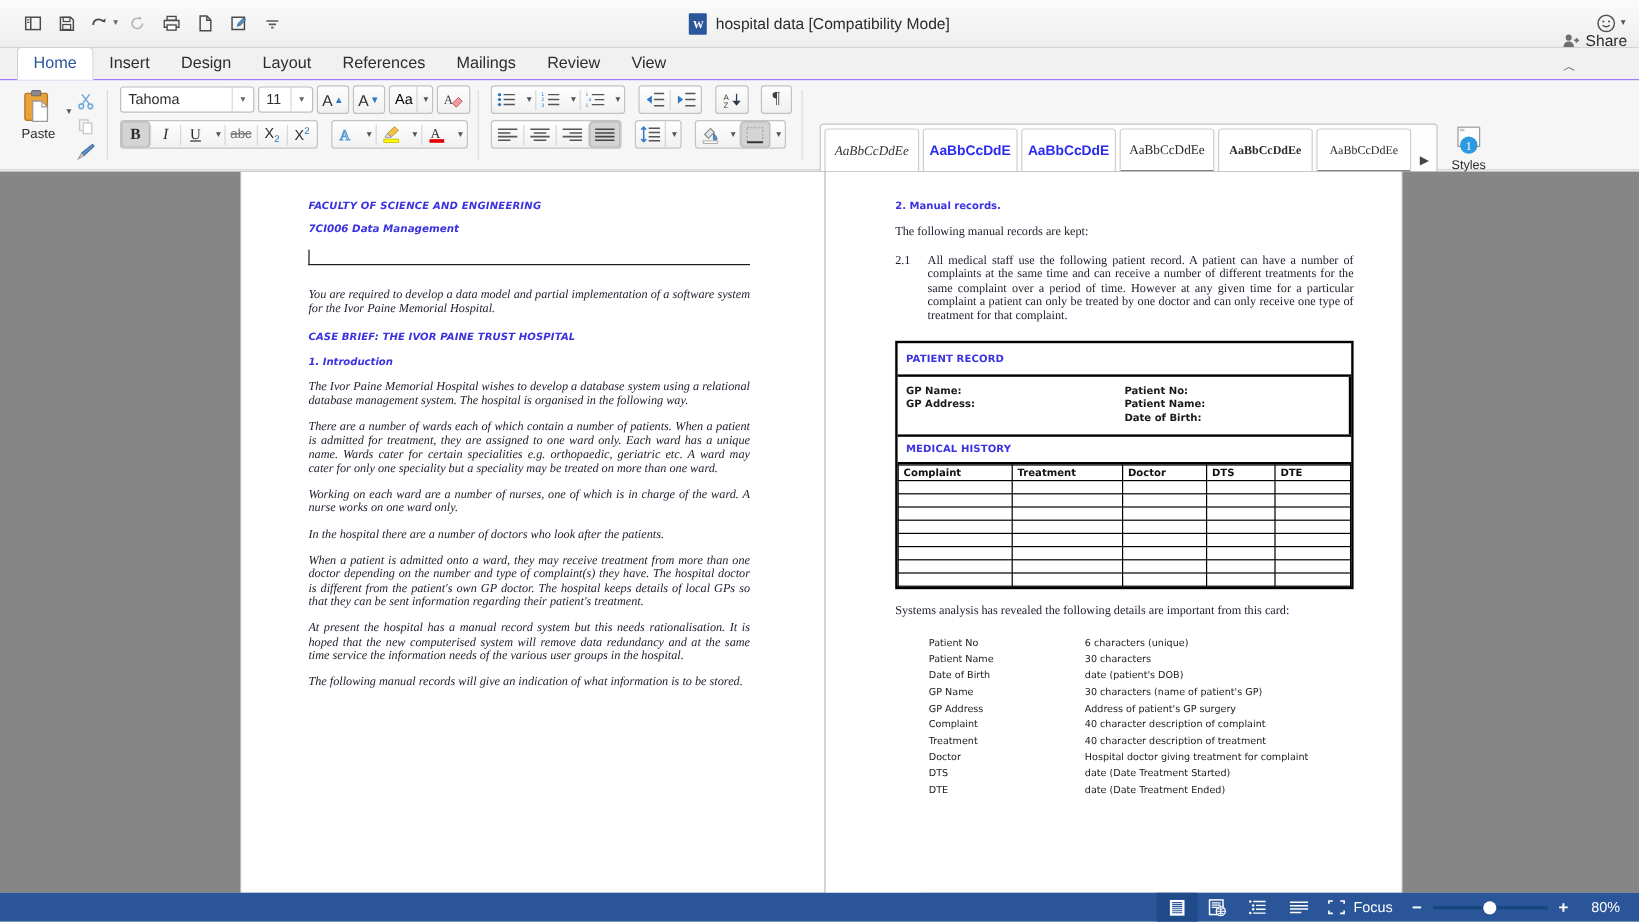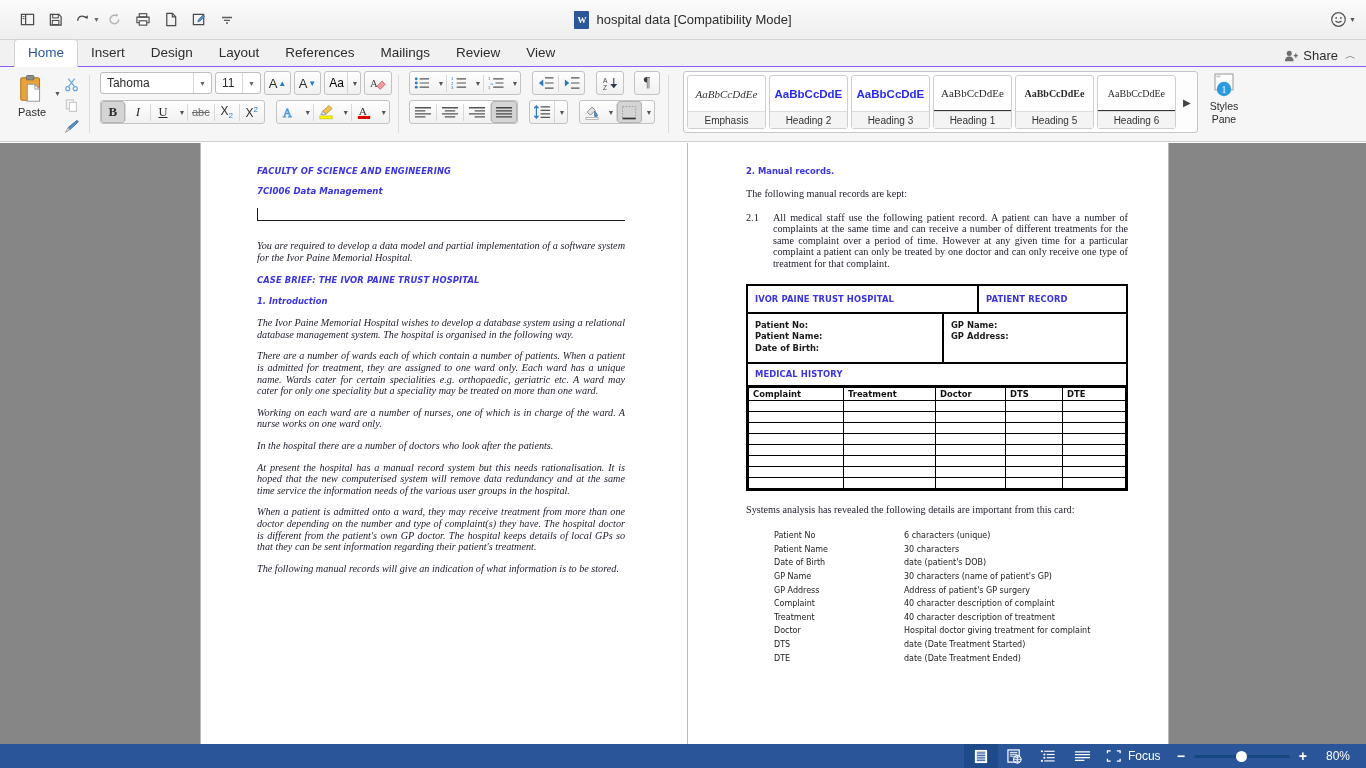--- a/index.html
+++ b/index.html
@@ -89,7 +89,7 @@
   }
   .share-wrap {
     margin-left: auto; display: flex; align-items: flex-start; gap: 7px;
-    padding-right: 10px; padding-bottom: 3px;
+    padding-right: 10px; padding-bottom: 3px; flex-direction: column;
   }
   .share-btn { display:flex; align-items:center; gap:4px; font-size:13px; color:#2d2d2d; }
   .collapse-caret { color:#555; font-size:11px; }

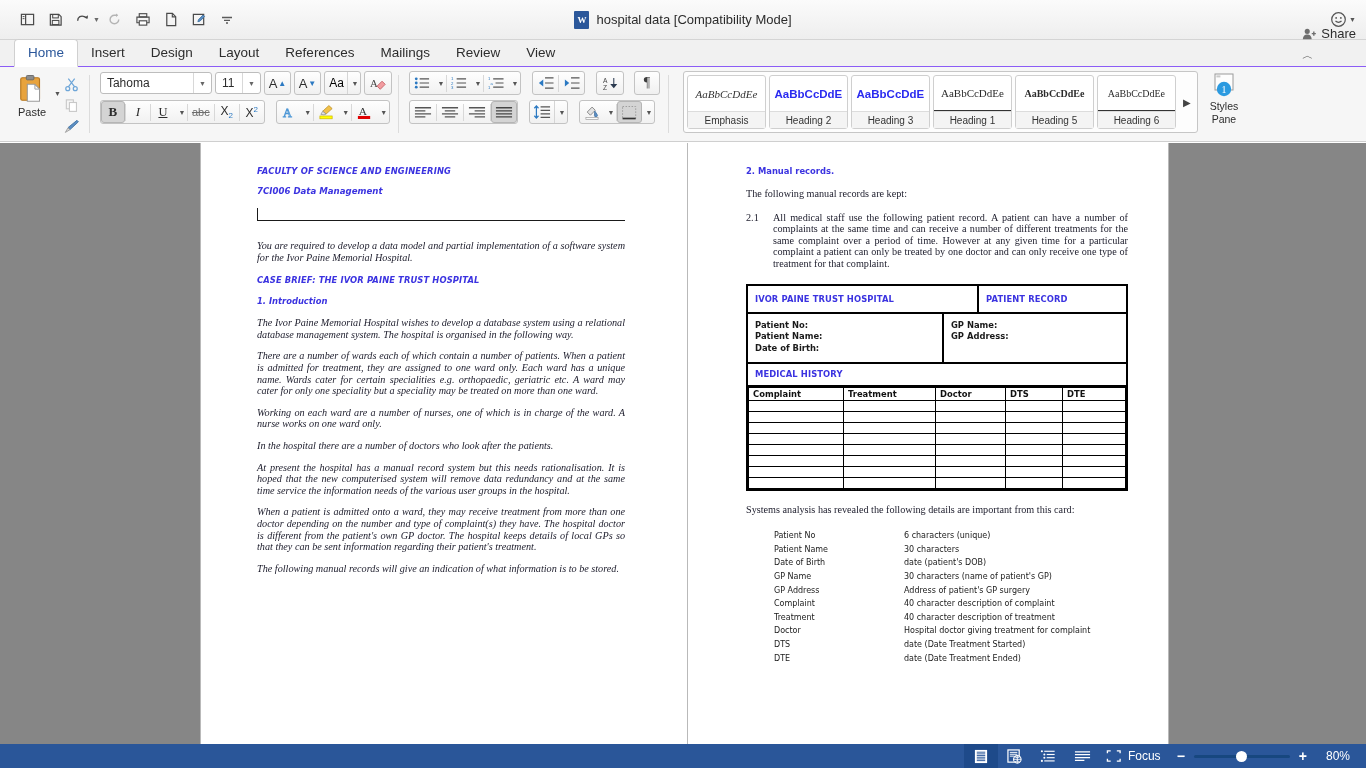--- a/index.html
+++ b/index.html
@@ -151,7 +151,7 @@
   .para-group { display:flex; flex-direction:column; gap:5px; padding-left:4px; }
 
   
-  .styles-wrap { display:flex; align-items:flex-start; padding-left:8px; }
+  .styles-wrap { display:flex; align-items:flex-start; padding-left:8px;margin-top:32px; }
   .styles-gallery {
     border:1px solid #c6c6c6; border-radius:3px; background:#fdfdfd;
     display:flex; align-items:center; padding:3px 2px 3px 3px; height:62px;

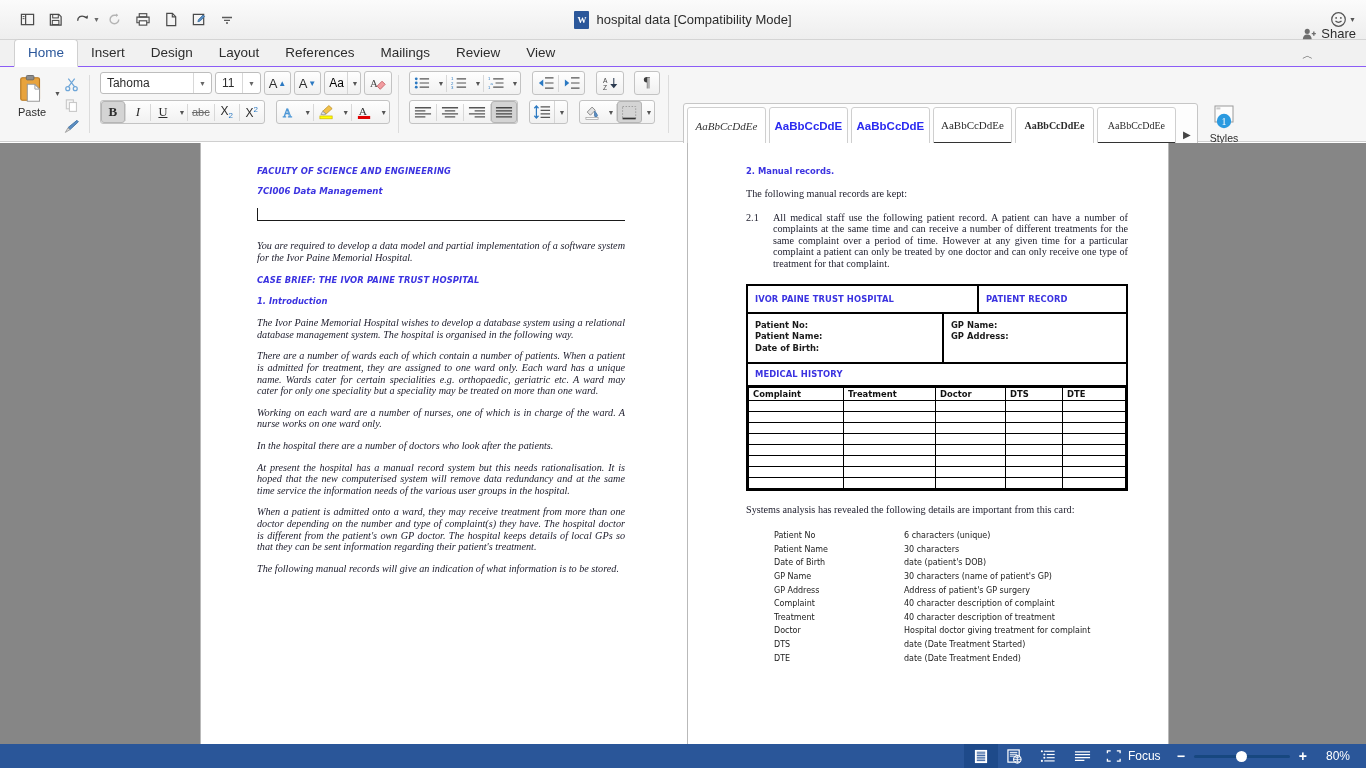--- a/index.html
+++ b/index.html
@@ -699,9 +699,6 @@
 
       <div class="card" style="margin-top:14px;">
         <div class="card-row">
-          <div class="card-cell" style="flex:0 0 231px;border-right:2px solid #000;height:26px;display:flex;align-items:center;">
-            <span class="card-title">IVOR PAINE TRUST HOSPITAL</span>
-          </div>
           <div class="card-cell" style="flex:1;height:26px;display:flex;align-items:center;">
             <span class="card-title">PATIENT RECORD</span>
           </div>

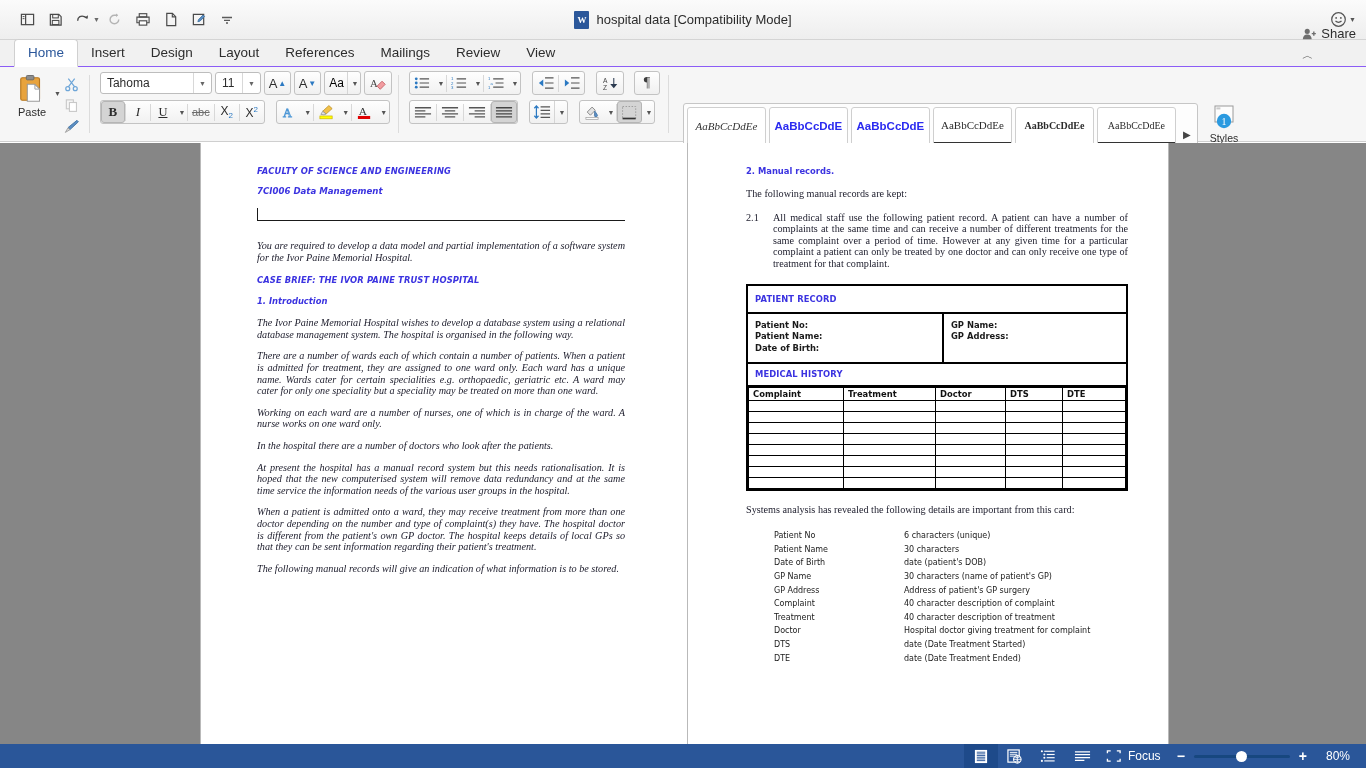--- a/index.html
+++ b/index.html
@@ -704,14 +704,14 @@
           </div>
         </div>
         <div class="card-row">
+          <div class="card-cell" style="flex:1;height:48px;padding-top:6px;">
+            <div class="card-lbl">GP Name:</div>
+            <div class="card-lbl">GP Address:</div>
+          </div>
           <div class="card-cell" style="flex:0 0 196px;border-right:2px solid #000;height:48px;padding-top:6px;">
             <div class="card-lbl">Patient No:</div>
             <div class="card-lbl">Patient Name:</div>
             <div class="card-lbl">Date of Birth:</div>
-          </div>
-          <div class="card-cell" style="flex:1;height:48px;padding-top:6px;">
-            <div class="card-lbl">GP Name:</div>
-            <div class="card-lbl">GP Address:</div>
           </div>
         </div>
         <div class="card-row">

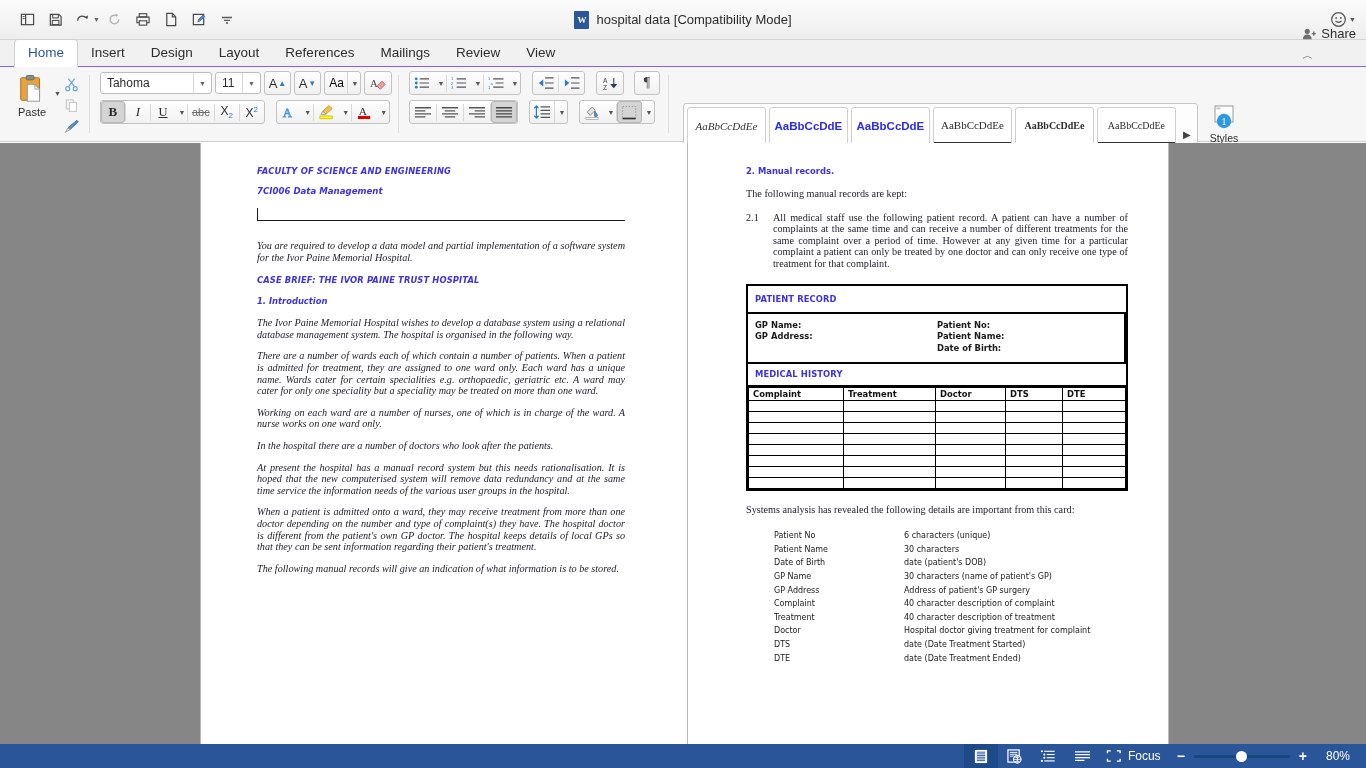--- a/index.html
+++ b/index.html
@@ -681,8 +681,8 @@
       <div class="body-par" style="margin-top:10px;">There are a number of wards each of which contain a number of patients. When a patient is admitted for treatment, they are assigned to one ward only. Each ward has a unique name. Wards cater for certain specialities e.g. orthopaedic, geriatric etc. A ward may cater for only one speciality but a speciality may be treated on more than one ward.</div>
       <div class="body-par" style="margin-top:10px;">Working on each ward are a number of nurses, one of which is in charge of the ward. A nurse works on one ward only.</div>
       <div class="body-par" style="margin-top:10px;">In the hospital there are a number of doctors who look after the patients.</div>
+      <div class="body-par" style="margin-top:10px;">When a patient is admitted onto a ward, they may receive treatment from more than one doctor depending on the number and type of complaint(s) they have. The hospital doctor is different from the patient's own GP doctor. The hospital keeps details of local GPs so that they can be sent information regarding their patient's treatment.</div>
       <div class="body-par" style="margin-top:10px;">At present the hospital has a manual record system but this needs rationalisation. It is hoped that the new computerised system will remove data redundancy and at the same time service the information needs of the various user groups in the hospital.</div>
-      <div class="body-par" style="margin-top:10px;">When a patient is admitted onto a ward, they may receive treatment from more than one doctor depending on the number and type of complaint(s) they have. The hospital doctor is different from the patient's own GP doctor. The hospital keeps details of local GPs so that they can be sent information regarding their patient's treatment.</div>
       <div class="body-par" style="margin-top:10px;">The following manual records will give an indication of what information is to be stored.</div>
     </div>
   </div>

